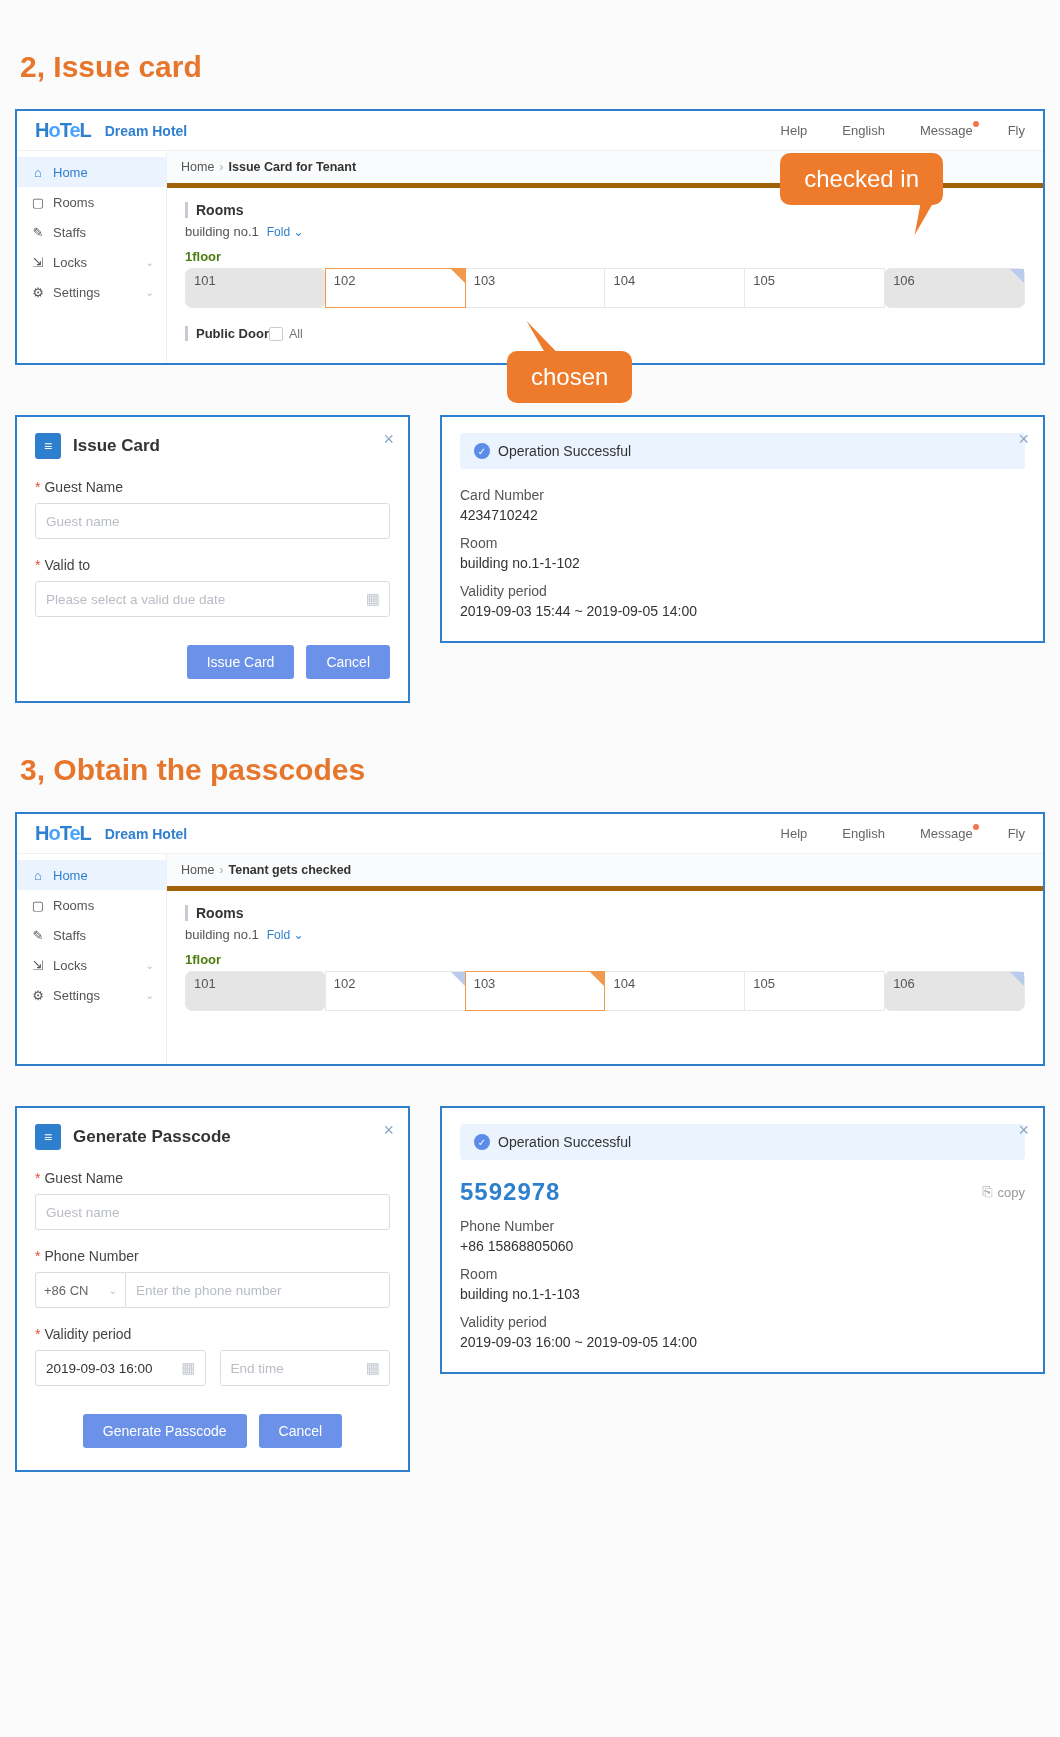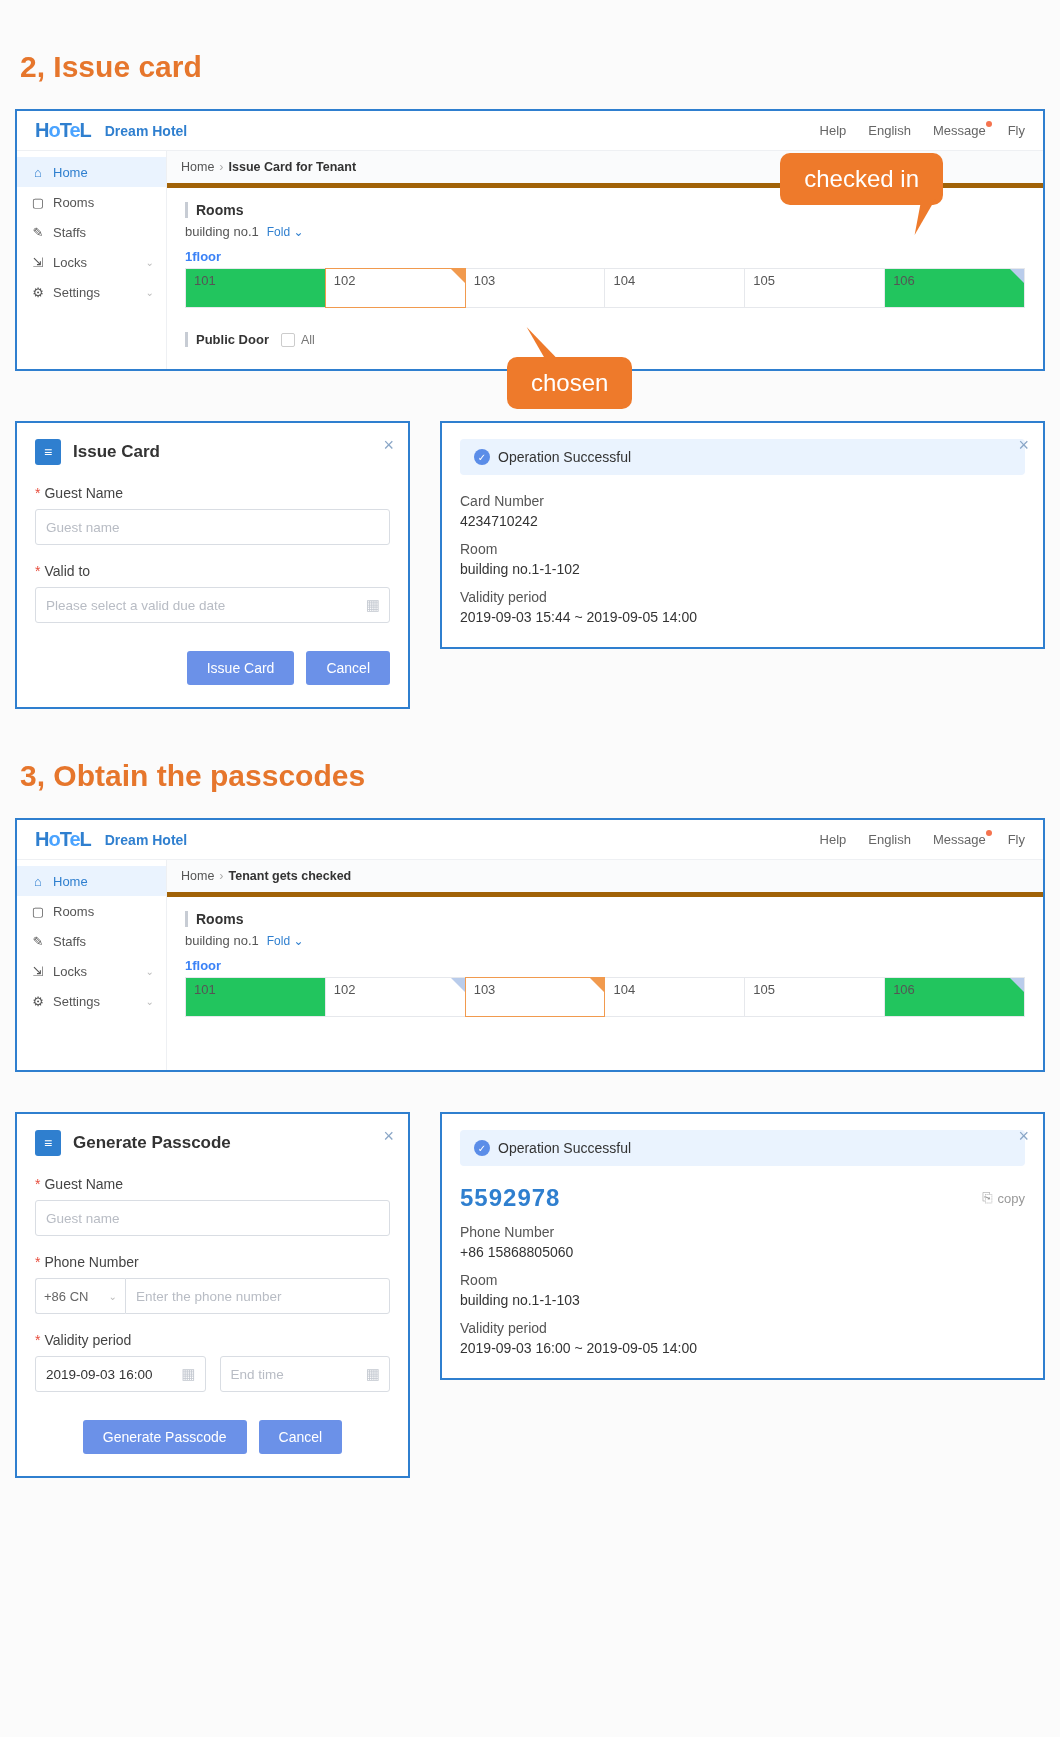--- a/index.html
+++ b/index.html
@@ -14,7 +14,7 @@
   .logo .dot { color:#4aa3ff; }
   .hotel-name { color:#2f7fcf; font-size:14px; font-weight:600; margin-left:14px; }
   .top-spacer { flex:1; }
-  .top-link { color:#666; font-size:13px; margin-left:22px; cursor:pointer; position:relative; }
+  .top-link { color:#666; font-size:13px; margin-left:35px; cursor:pointer; position:relative; }
   .msg-dot { position:absolute; top:-2px; right:-6px; width:6px; height:6px; background:#f5734e; border-radius:50%; }
 
   .app-body { display:flex; min-height:200px; }

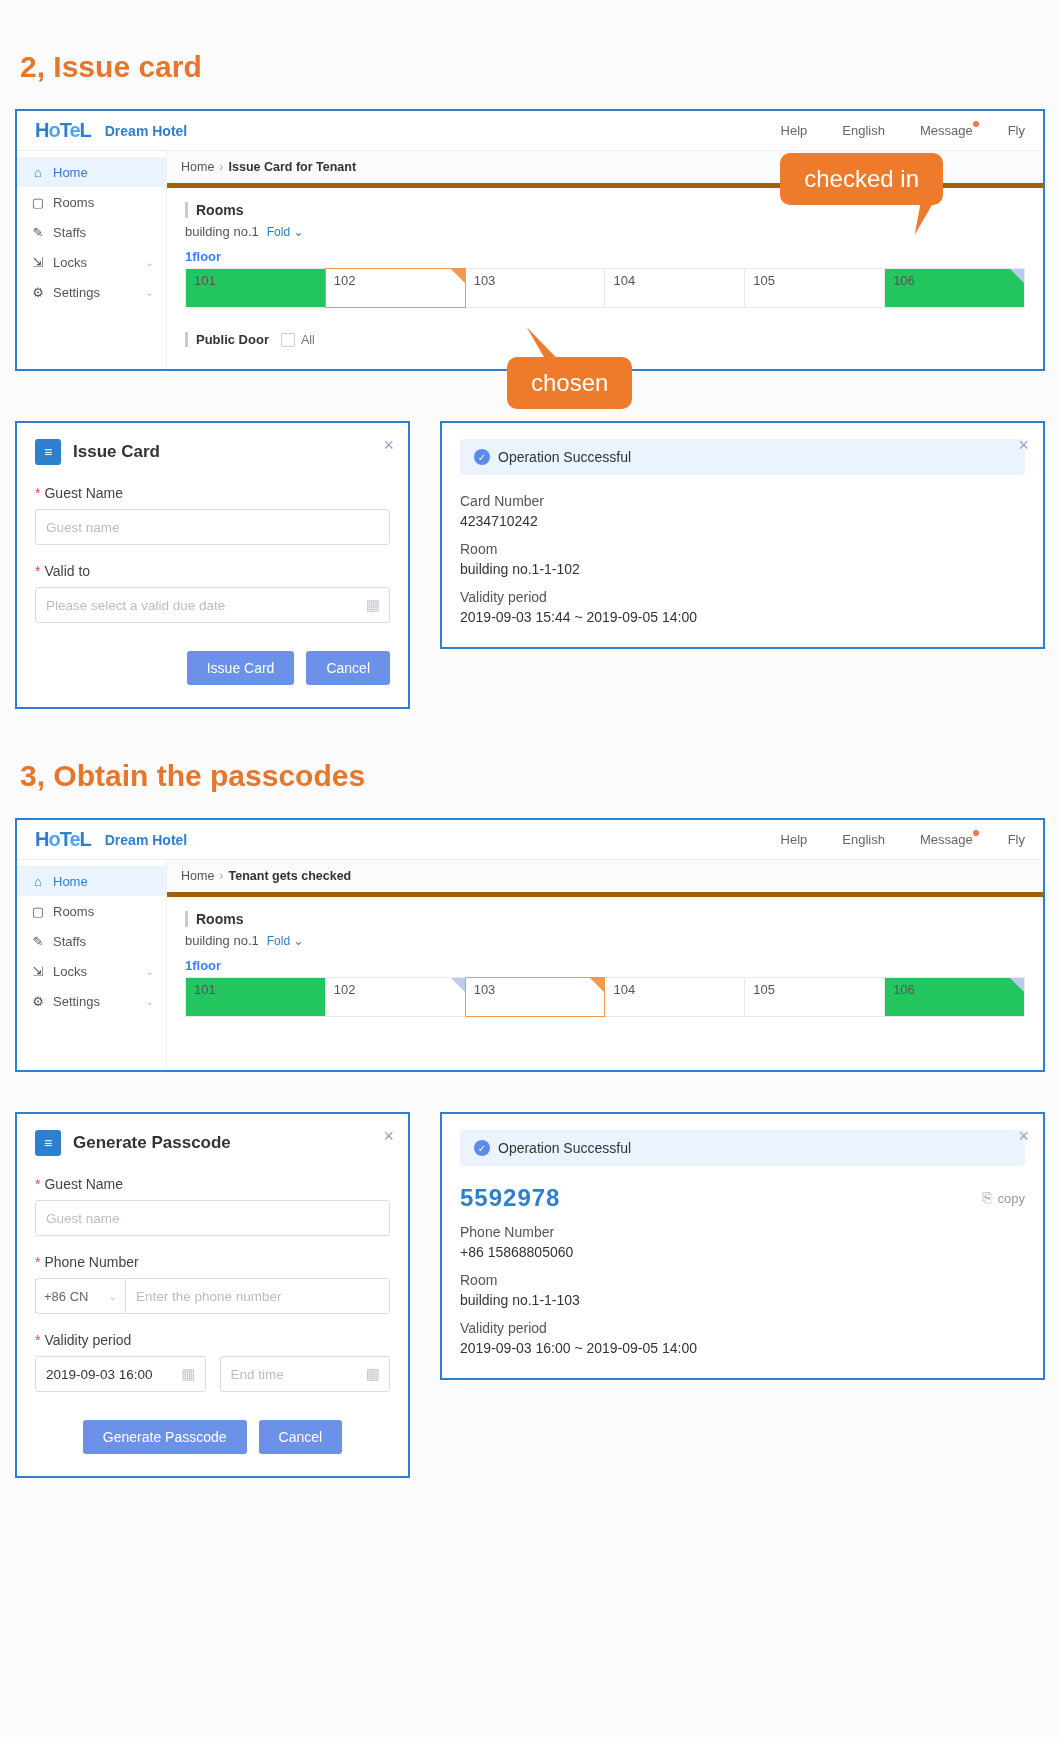--- a/index.html
+++ b/index.html
@@ -33,7 +33,7 @@
   .section-head { border-left:3px solid #c7ccd4; padding-left:8px; font-size:14px; font-weight:700; color:#333; margin-bottom:6px; }
   .bldg-line { font-size:13px; color:#555; margin-bottom:10px; }
   .fold-link { color:#2f7fcf; font-size:12px; margin-left:8px; cursor:pointer; }
-  .floor-label { font-size:13px; font-weight:700; color:#3b82f6; margin:6px 0 4px; }
+  .floor-label { font-size:13px; font-weight:700; color:#4d7c0f; margin:6px 0 4px; }
 
   .room-row { display:flex; gap:0; }
   .room-cell { flex:1; height:40px; border:1px solid #e6e8ec; background:#fff; position:relative; font-size:13px; color:#555; padding:4px 8px 0; cursor:pointer; margin-left:-1px; }

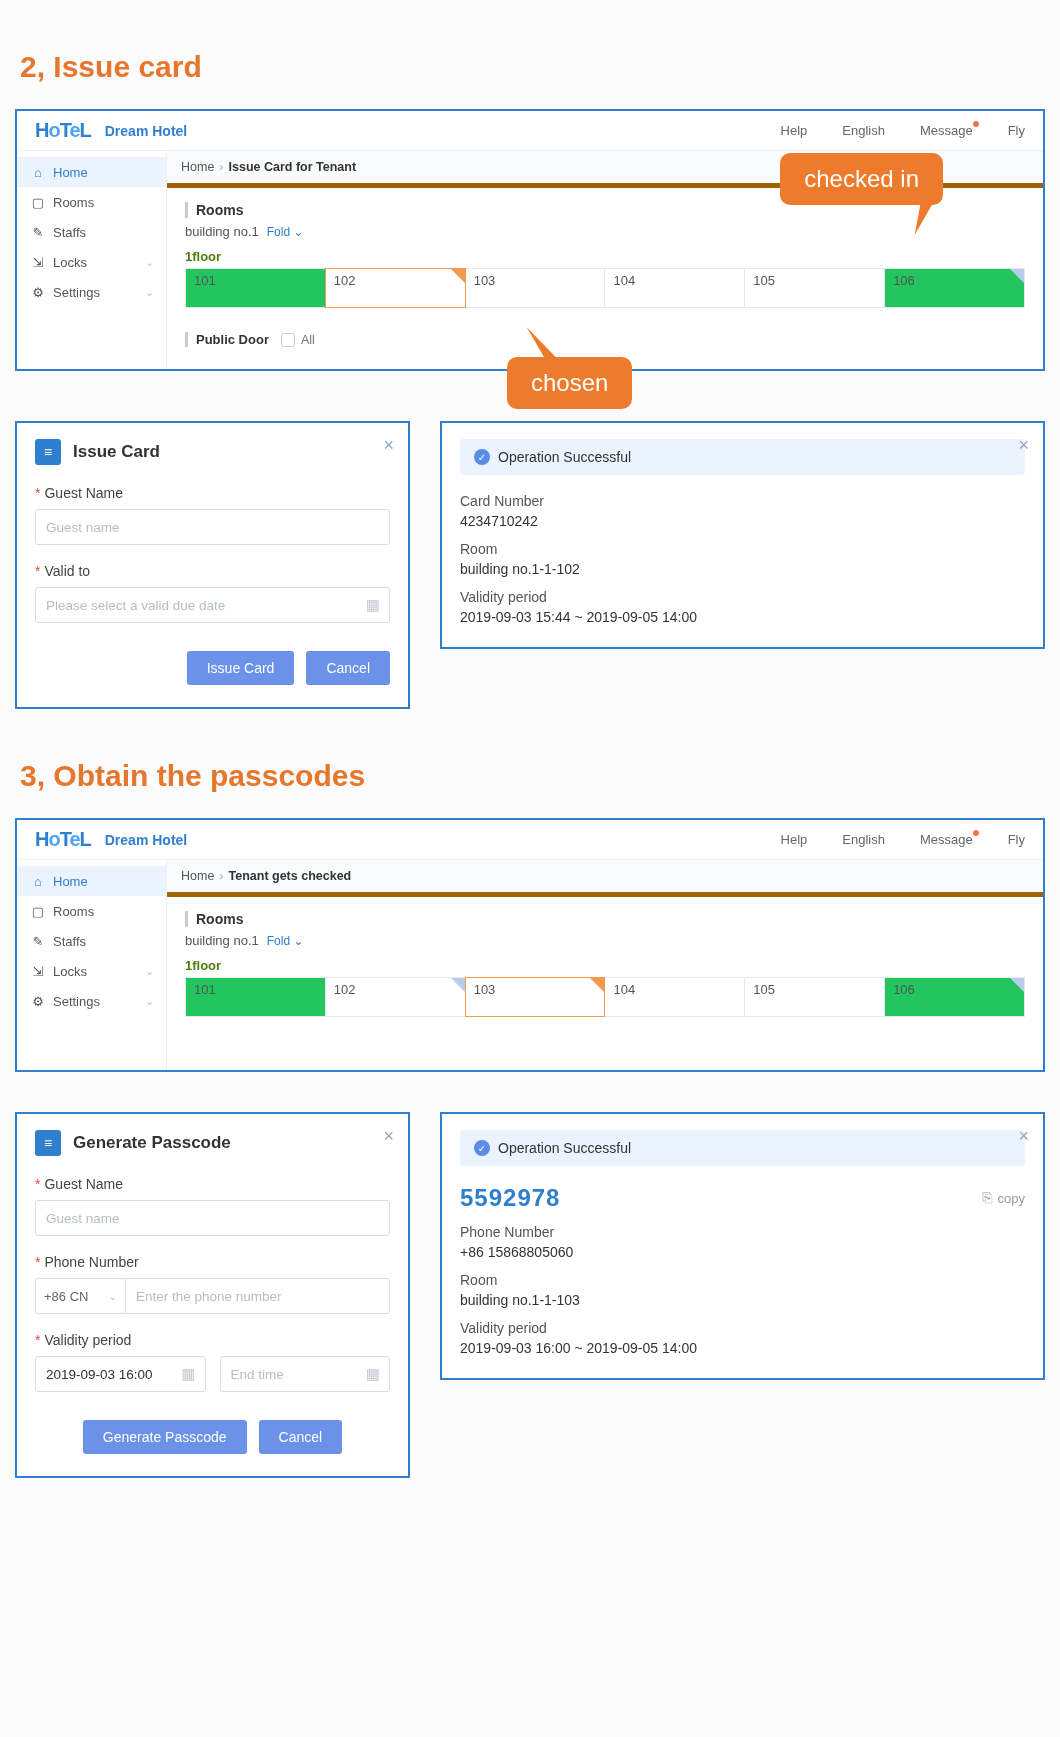--- a/index.html
+++ b/index.html
@@ -38,7 +38,7 @@
   .room-row { display:flex; gap:0; }
   .room-cell { flex:1; height:40px; border:1px solid #e6e8ec; background:#fff; position:relative; font-size:13px; color:#555; padding:4px 8px 0; cursor:pointer; margin-left:-1px; }
   .room-cell:first-child { margin-left:0; }
-  .room-cell.occupied { background:#22c55e; }
+  .room-cell.occupied { background:#e5e5e5;border-radius:7px; }
   .room-cell.selected { border:1.5px solid #f19a4e; z-index:2; }
   .corner { position:absolute; top:0; right:0; width:0; height:0; }
   .corner.blue { border-top:14px solid #b9cceb; border-left:14px solid transparent; }

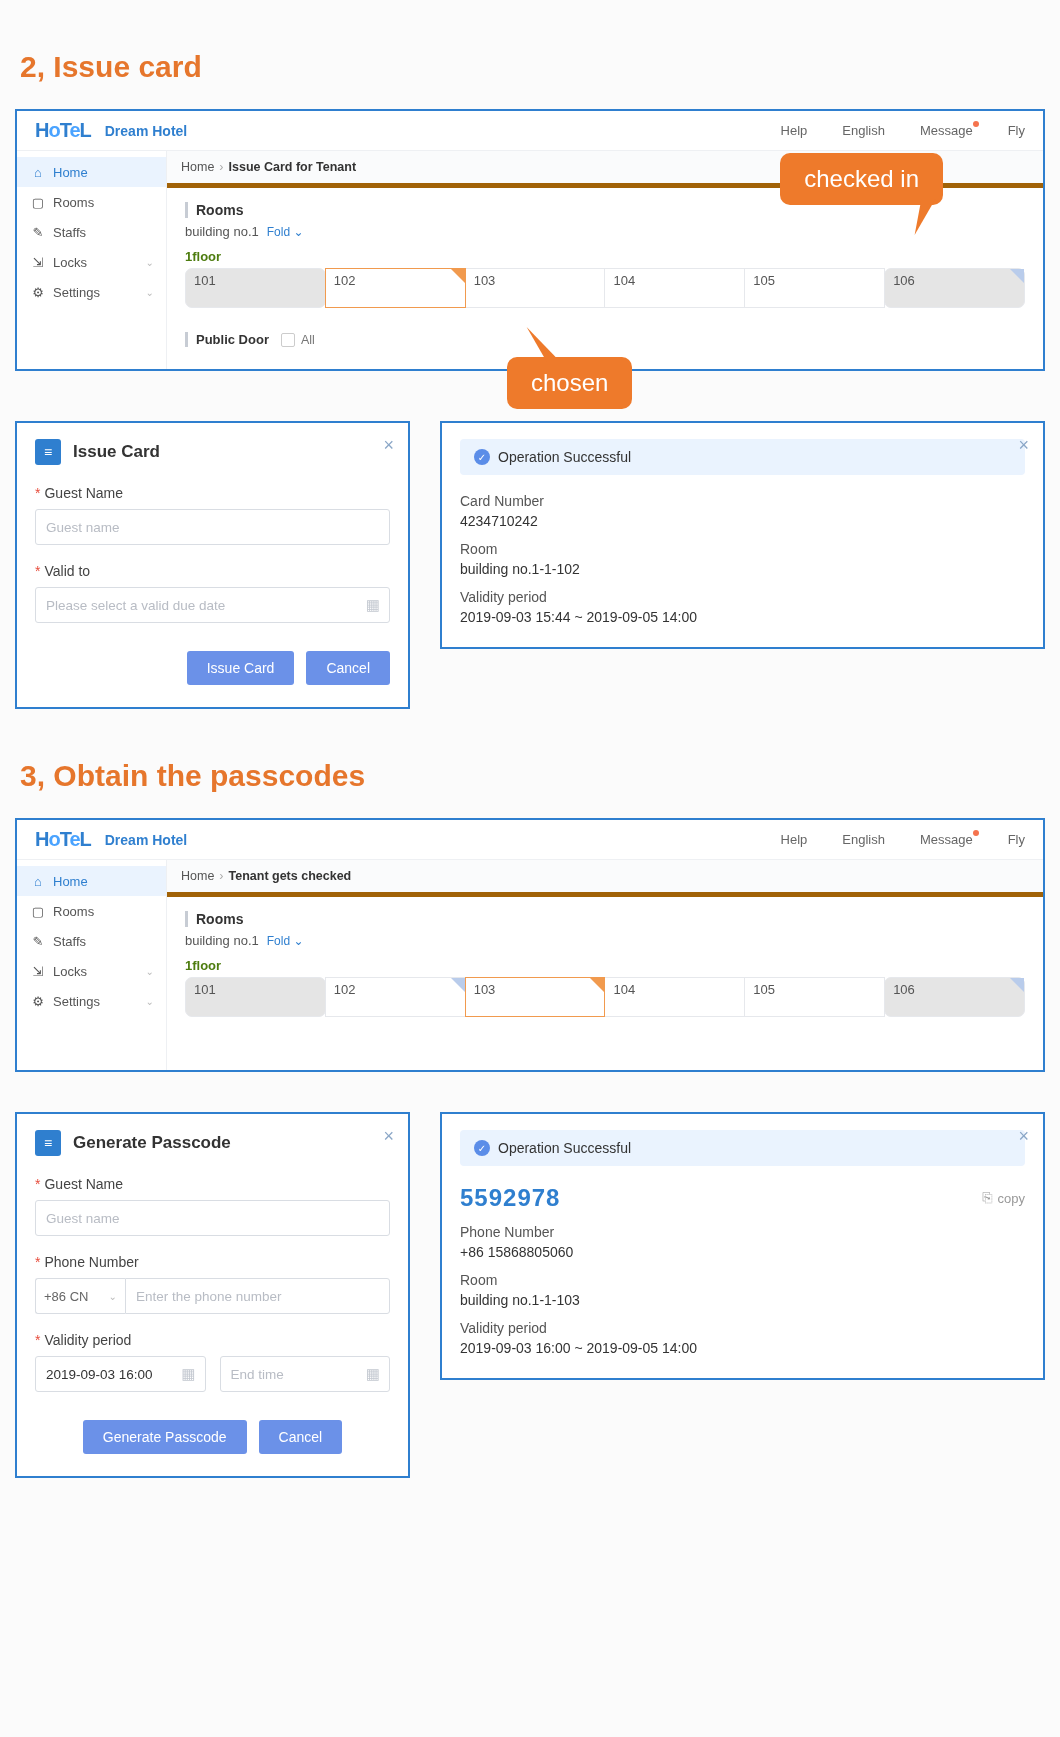--- a/index.html
+++ b/index.html
@@ -44,7 +44,7 @@
   .corner.blue { border-top:14px solid #b9cceb; border-left:14px solid transparent; }
   .corner.orange { border-top:14px solid #f19a4e; border-left:14px solid transparent; }
 
-  .public-door { border-left:3px solid #c7ccd4; padding-left:8px; font-size:13px; font-weight:700; color:#333; margin-top:24px; display:flex; align-items:center; gap:12px; }
+  .public-door { border-left:3px solid #c7ccd4; padding-left:8px; font-size:13px; font-weight:700; color:#333; margin-top:18px; display:flex; align-items:center; }
   .chk { width:14px; height:14px; border:1px solid #ccc; border-radius:2px; display:inline-block; }
   .all-lbl { font-weight:400; color:#777; font-size:12.5px; }
 

